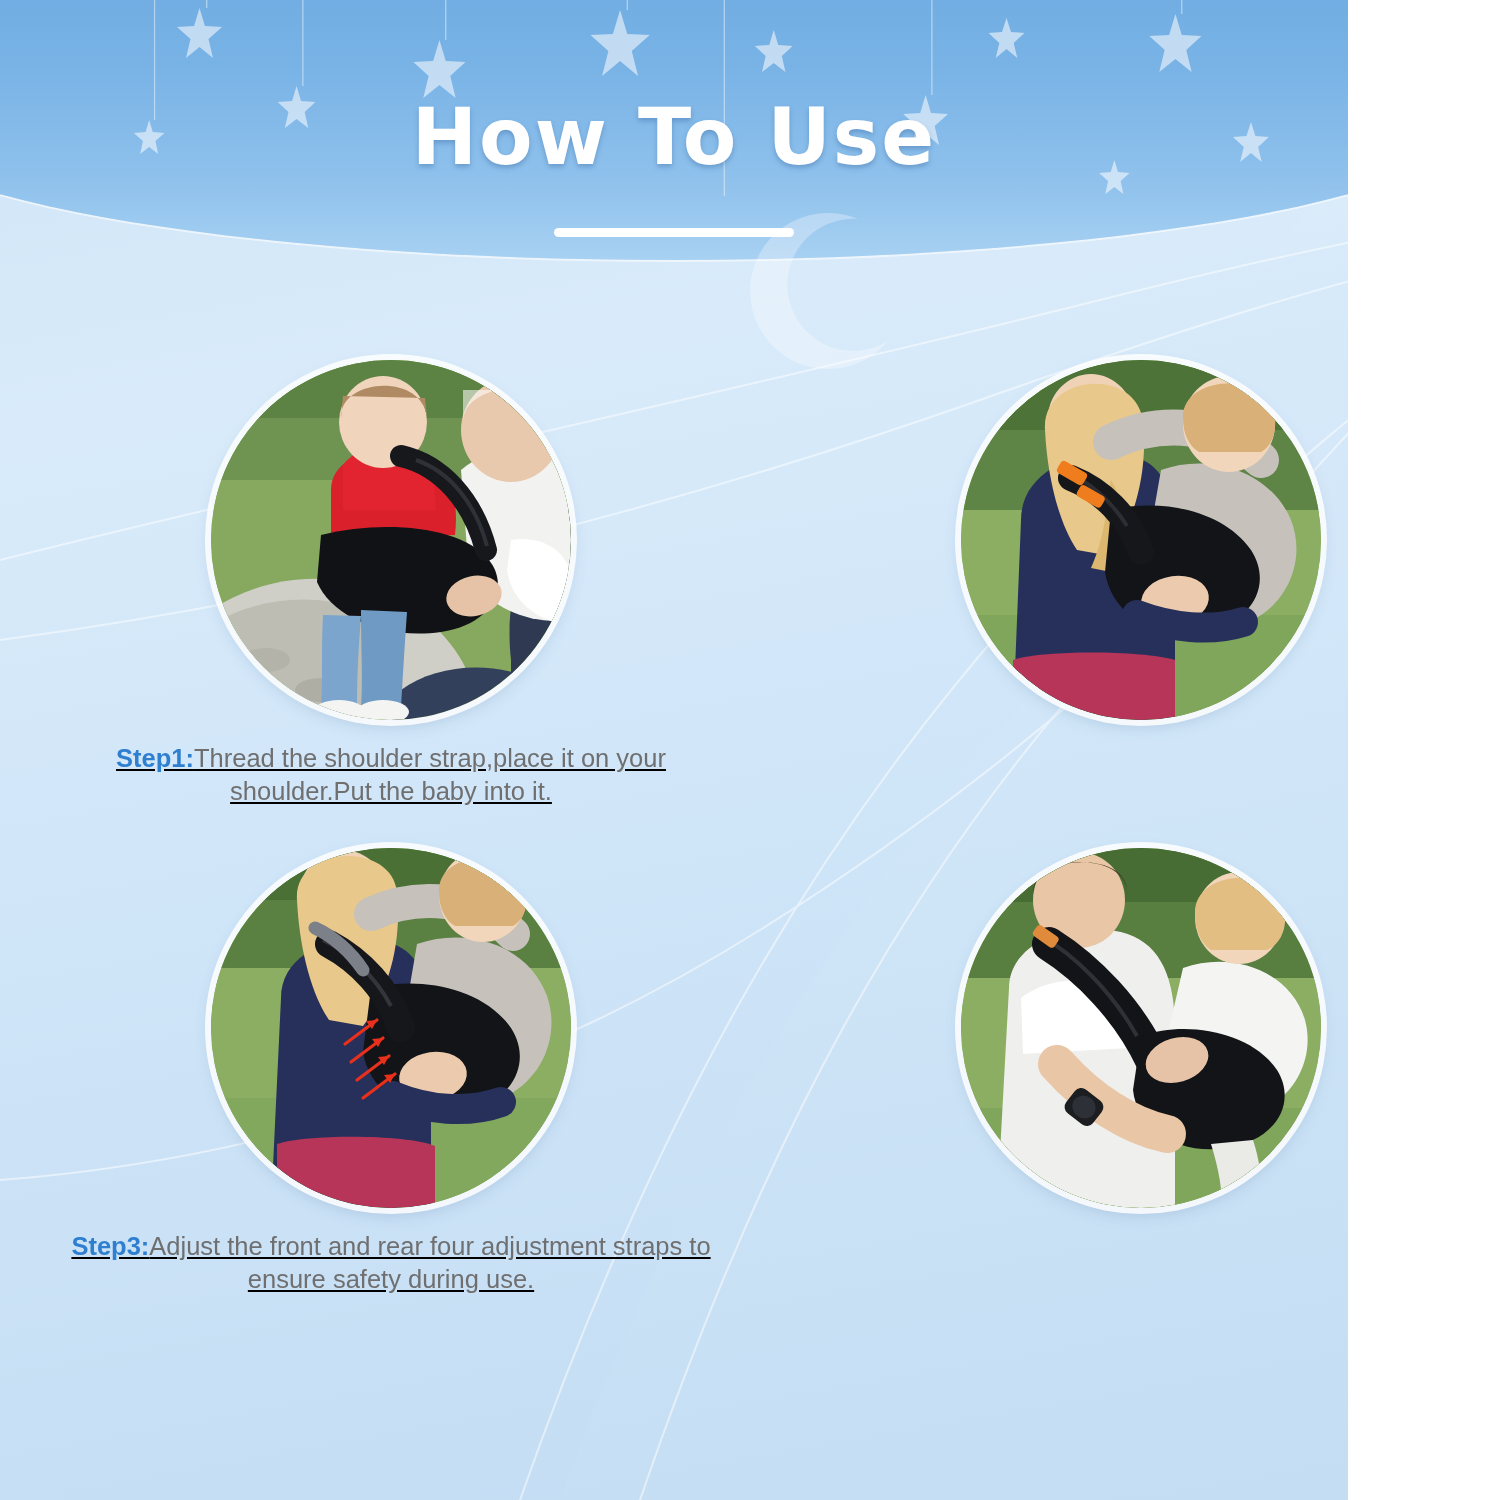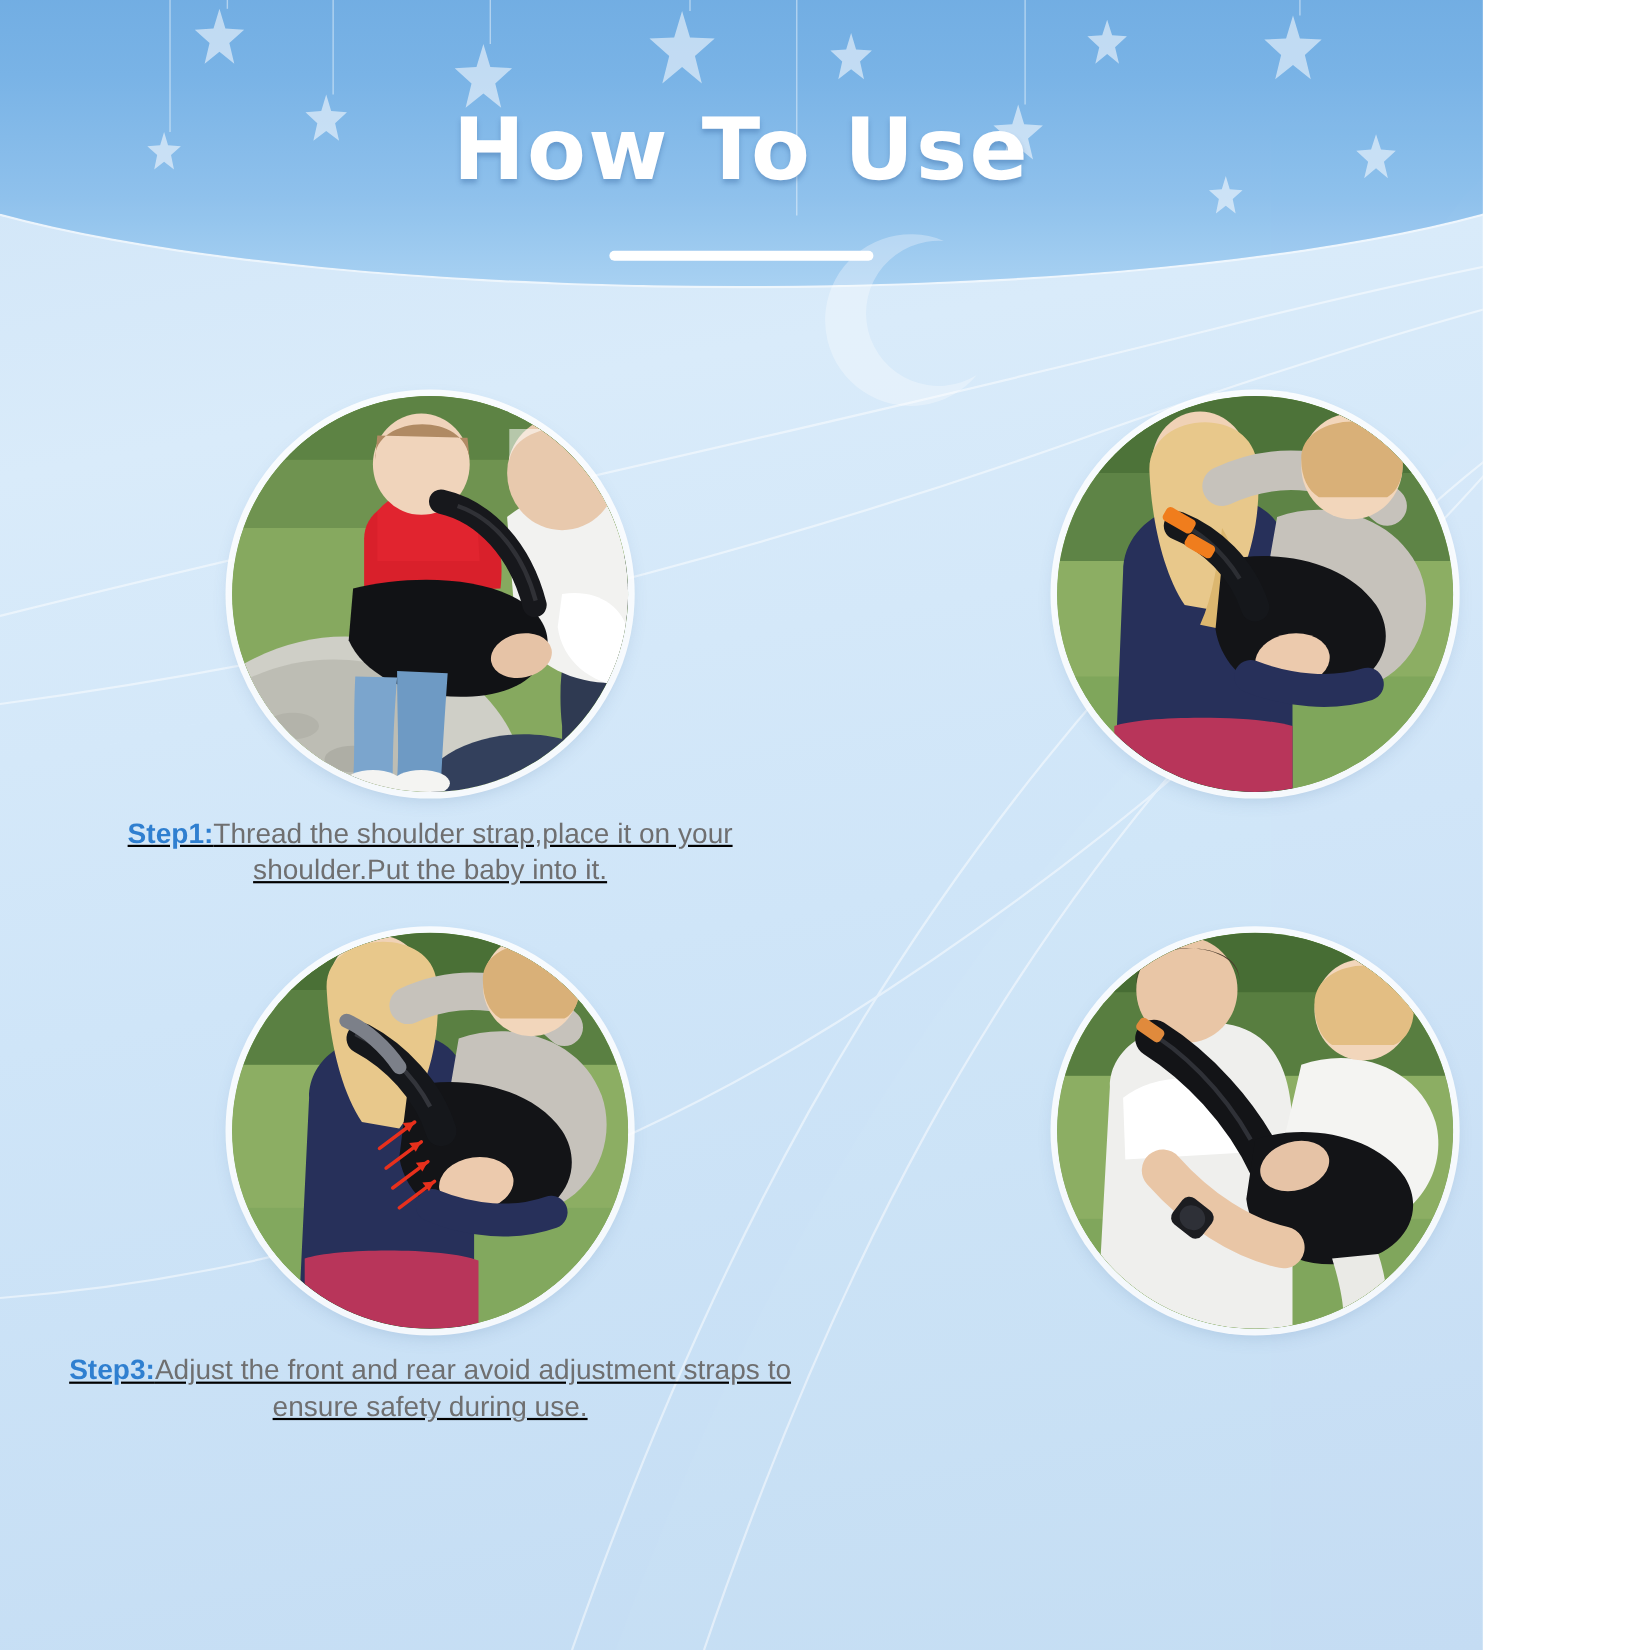--- a/index.html
+++ b/index.html
@@ -301,7 +301,7 @@
         </svg>
       </div>
       <div class="caption">
-        <span class="step">Step3:</span><span>Adjust the front and rear avoid adjustment straps to ensure safety during use.</span>
+        <span class="step">Step3:</span><span>Adjust the front and rear four adjustment straps to ensure safety during use.</span>
       </div>
     </div>
 

